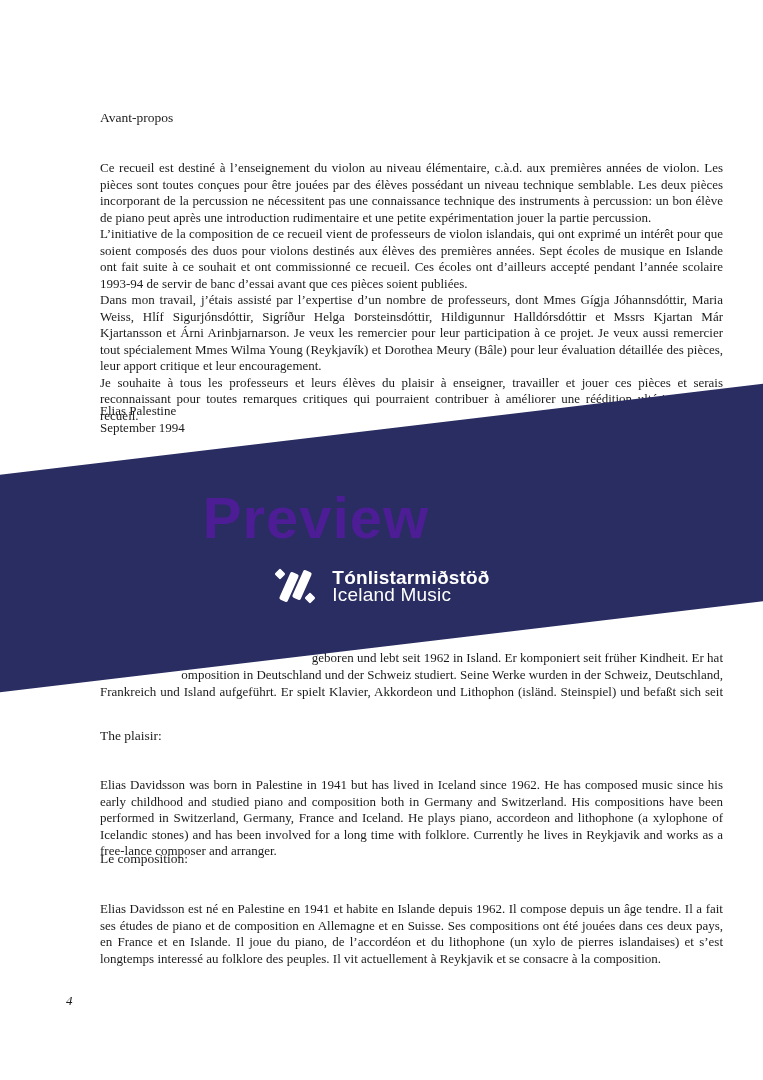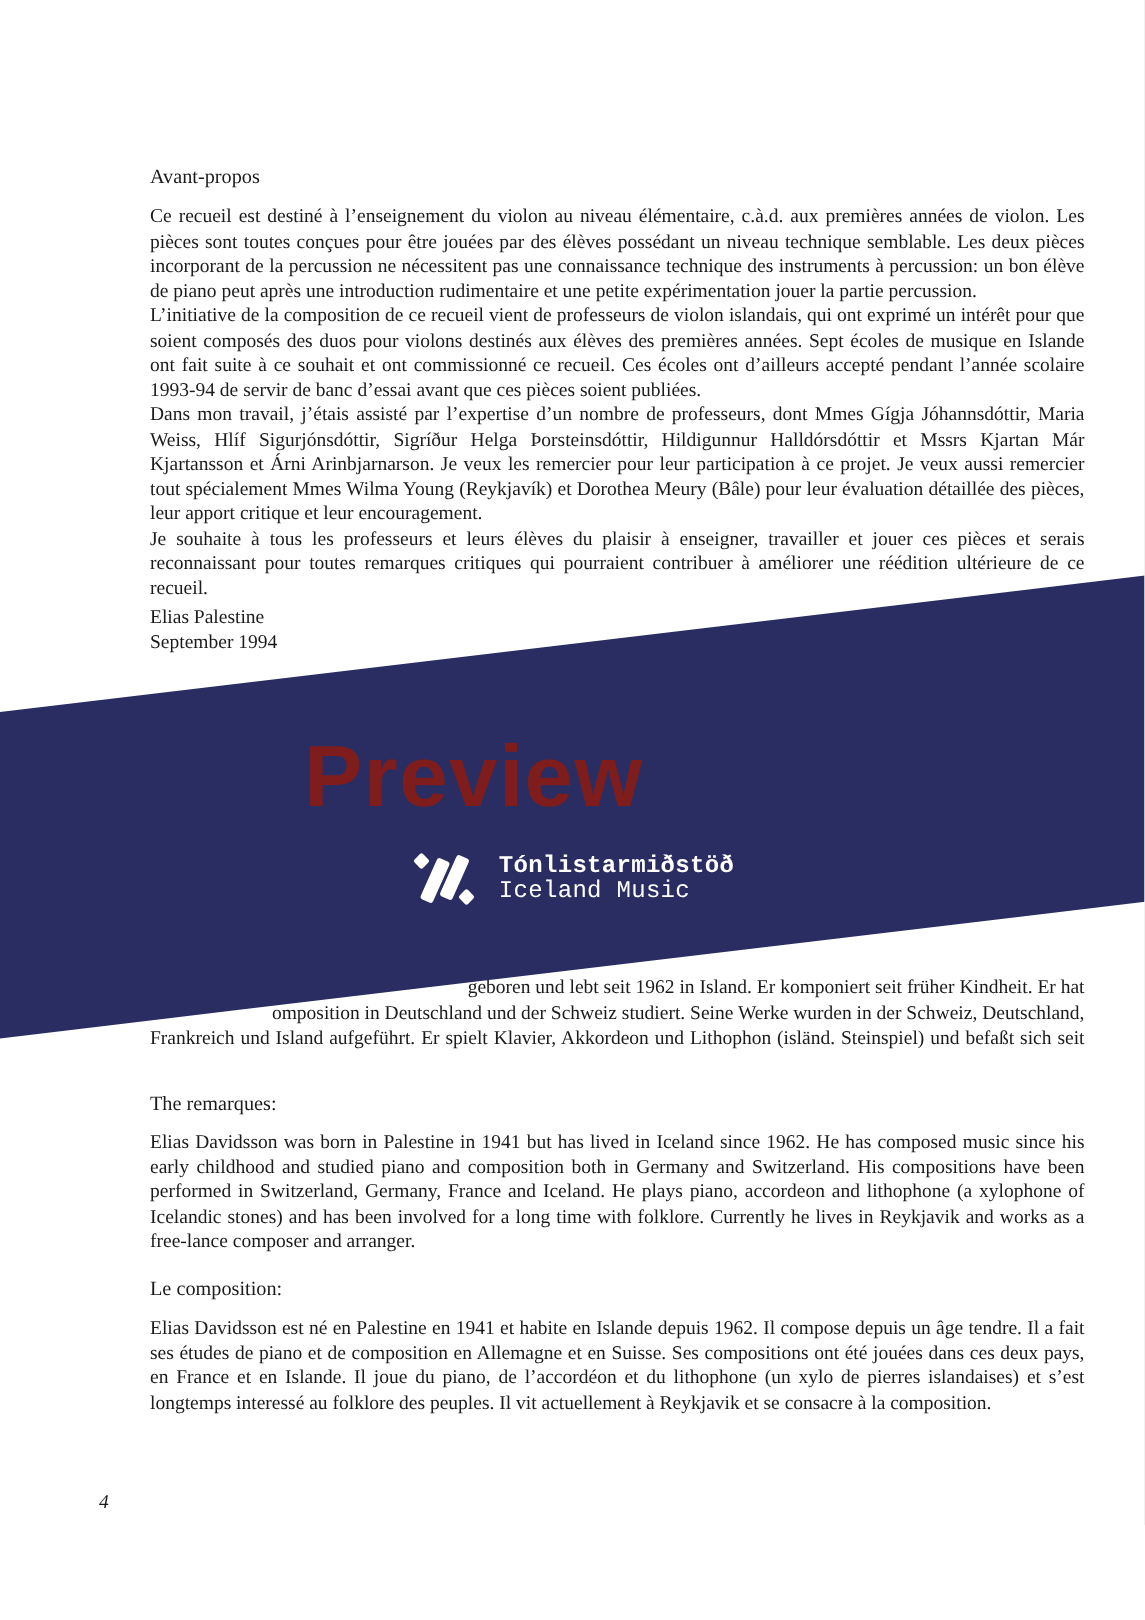--- a/index.html
+++ b/index.html
@@ -14,7 +14,7 @@
     color: #1b1b1b;
   }
   .abs { position: absolute; }
-  .doc-text { font-size: 13px; line-height: 16.5px; text-align: justify; }
+  .doc-text { font-size: 13px; line-height: 16.5px; text-align: justify; margin-top: 24px; }
   .doc-heading { font-size: 13.5px; font-weight: normal; }
   .col { left: 100px; width: 623px; }
 

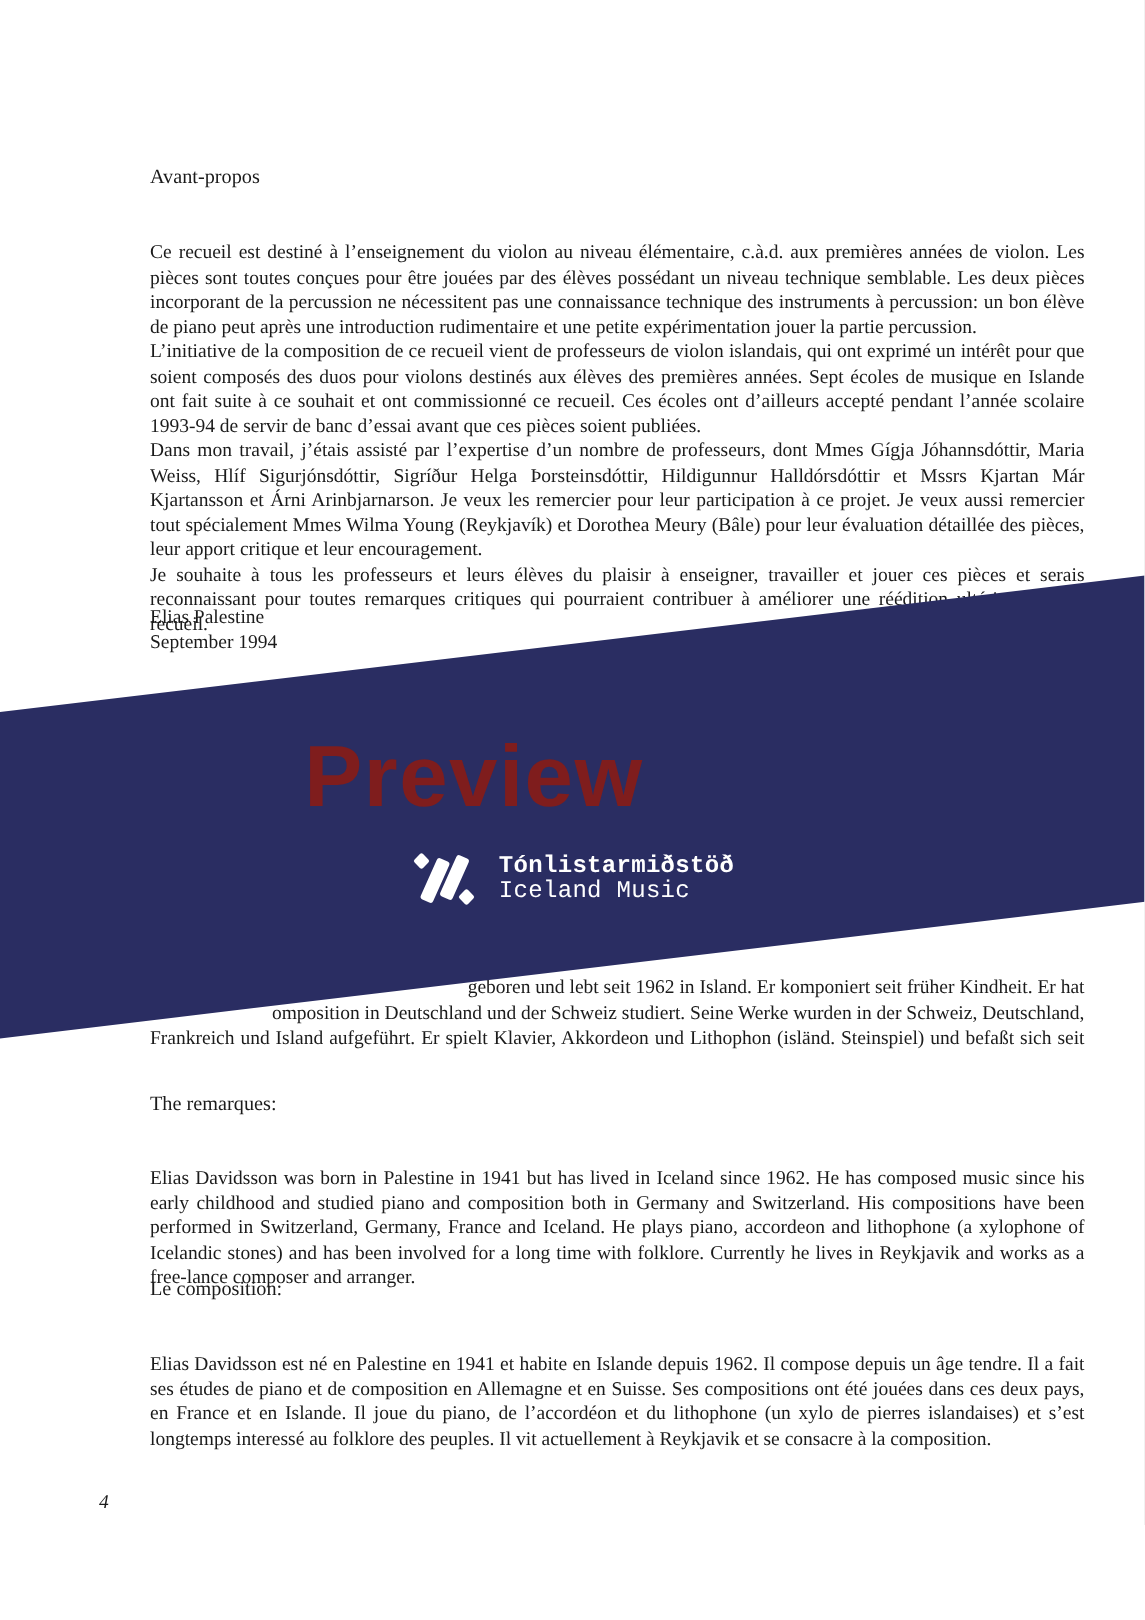--- a/index.html
+++ b/index.html
@@ -46,7 +46,7 @@
     text-align: center;
     font-family: "Liberation Sans", "DejaVu Sans", sans-serif;
     font-weight: 700; font-size: 58px; letter-spacing: 1px;
-    color: #7f1d1d;
+    color: #4c1d95;
   }
   .logo-row {
     position: absolute; left: 0; top: 566px; width: 763px;

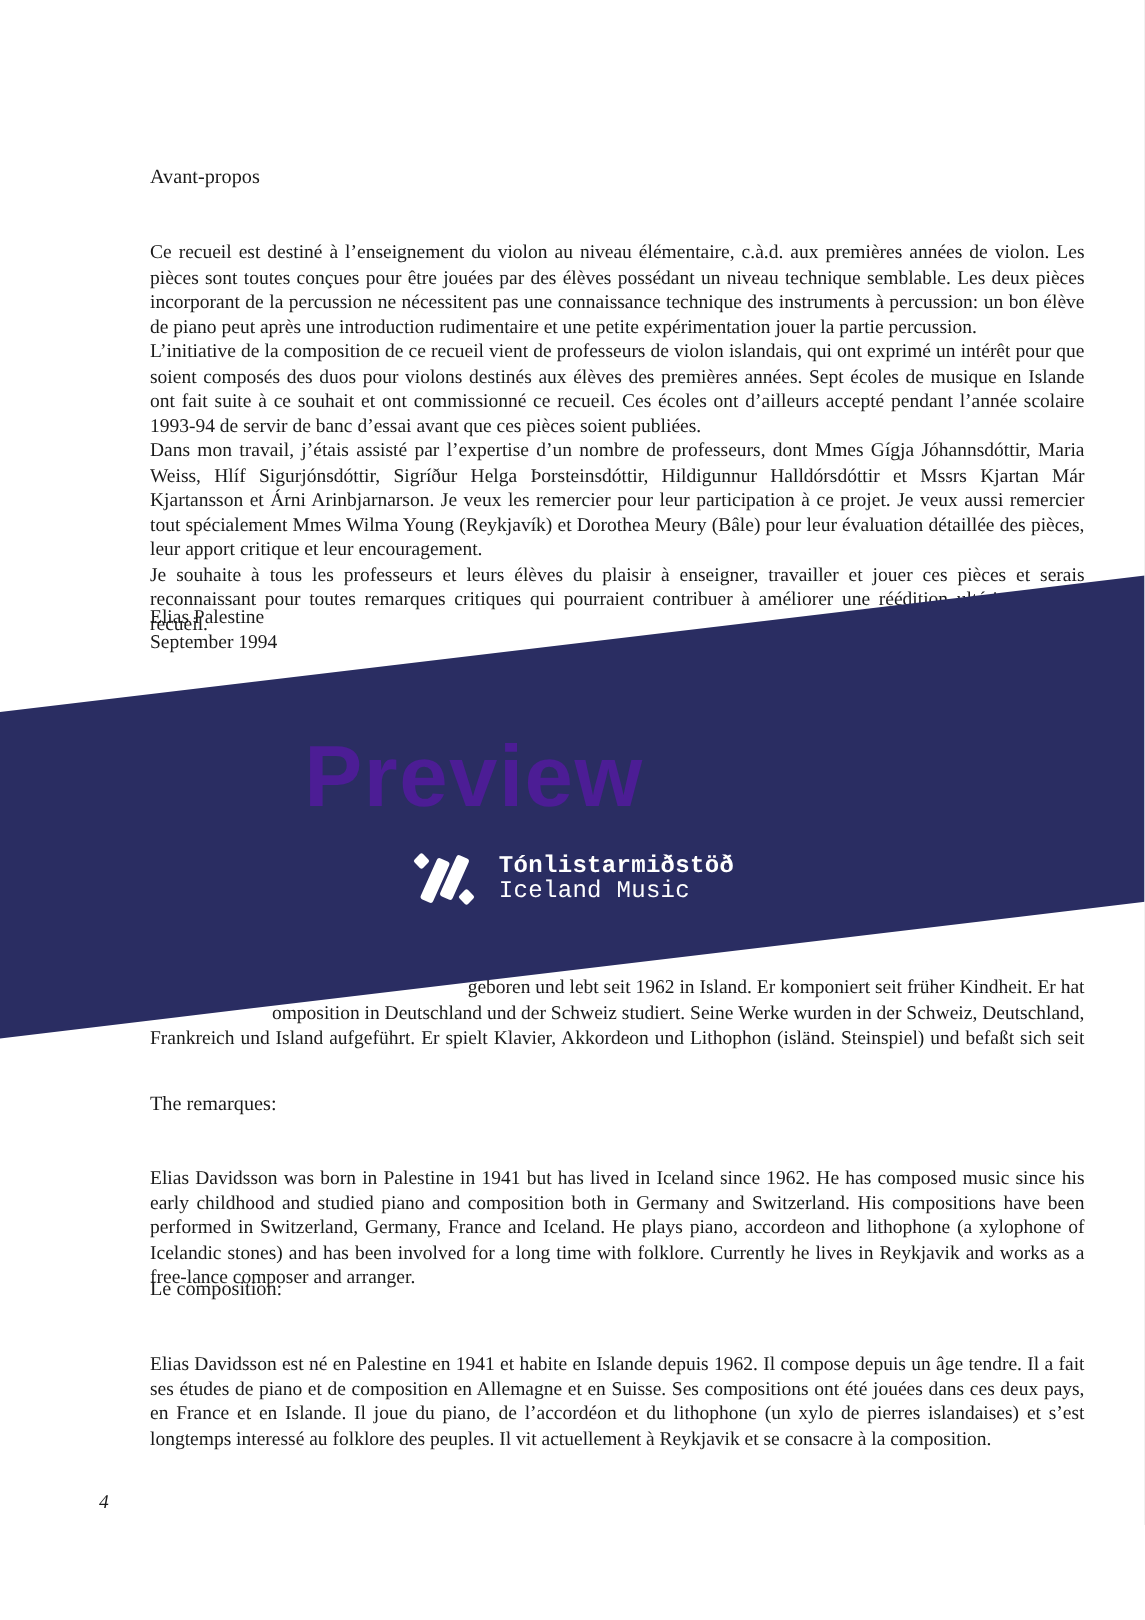--- a/index.html
+++ b/index.html
@@ -55,7 +55,7 @@
     font-family: "Liberation Sans", "DejaVu Sans", sans-serif;
   }
   .logo-mark { width: 44px; height: 40px; display: block; }
-  .logo-text { line-height: 17px; font-size: 16px; letter-spacing: .2px; font-family: Liberation Mono, monospace; }
+  .logo-text { line-height: 17px; font-size: 19px; letter-spacing: .2px; }
   .logo-title { font-weight: 700; }
   .logo-subtitle { font-weight: 400; }
 

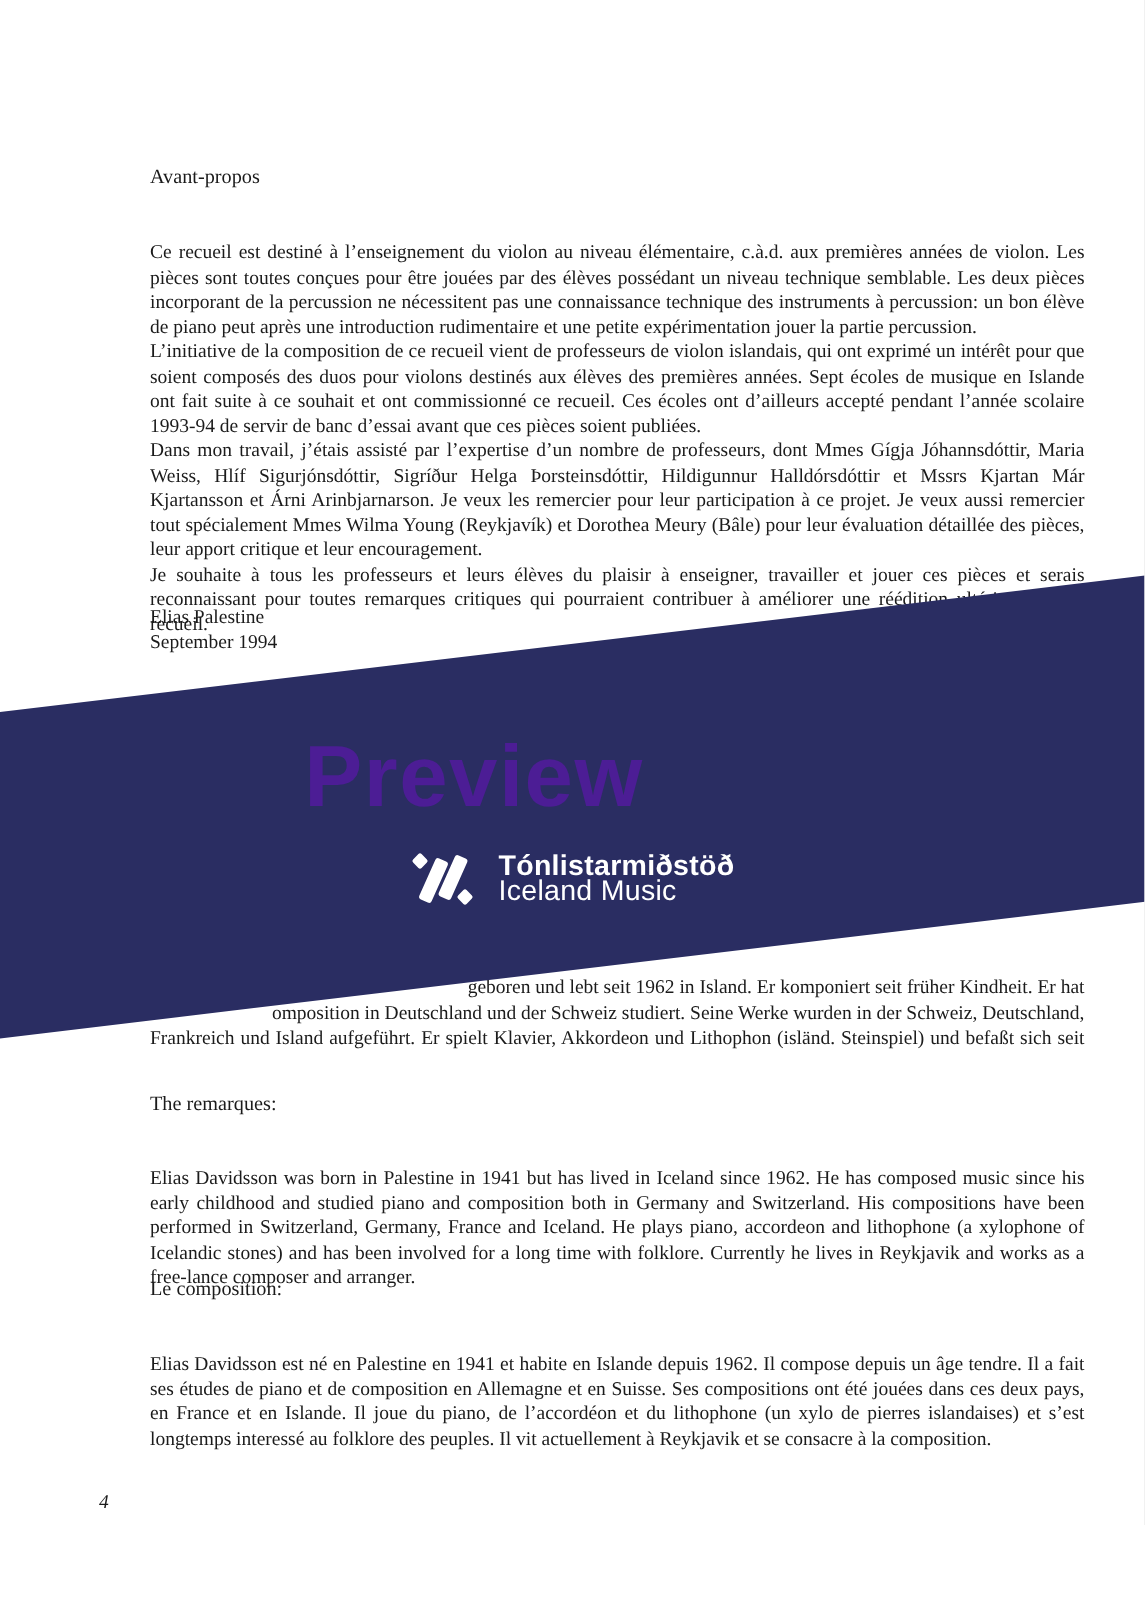--- a/index.html
+++ b/index.html
@@ -111,7 +111,7 @@
     </div>
   </div>
 
-  <div class="abs col en-heading doc-heading">The remarques:</div>
+  <div class="abs col en-heading doc-heading">The plaisir:</div>
   <div class="abs col en-body doc-text">Elias Davidsson was born in Palestine in 1941 but has lived in Iceland since 1962. He has composed music since his early childhood and studied piano and composition both in Germany and Switzerland. His compositions have been performed in Switzerland, Germany, France and Iceland. He plays piano, accordeon and lithophone (a xylophone of Icelandic stones) and has been involved for a long time with folklore. Currently he lives in Reykjavik and works as a free-lance composer and arranger.</div>
 
   <div class="abs col fr-heading doc-heading">Le composition:</div>

